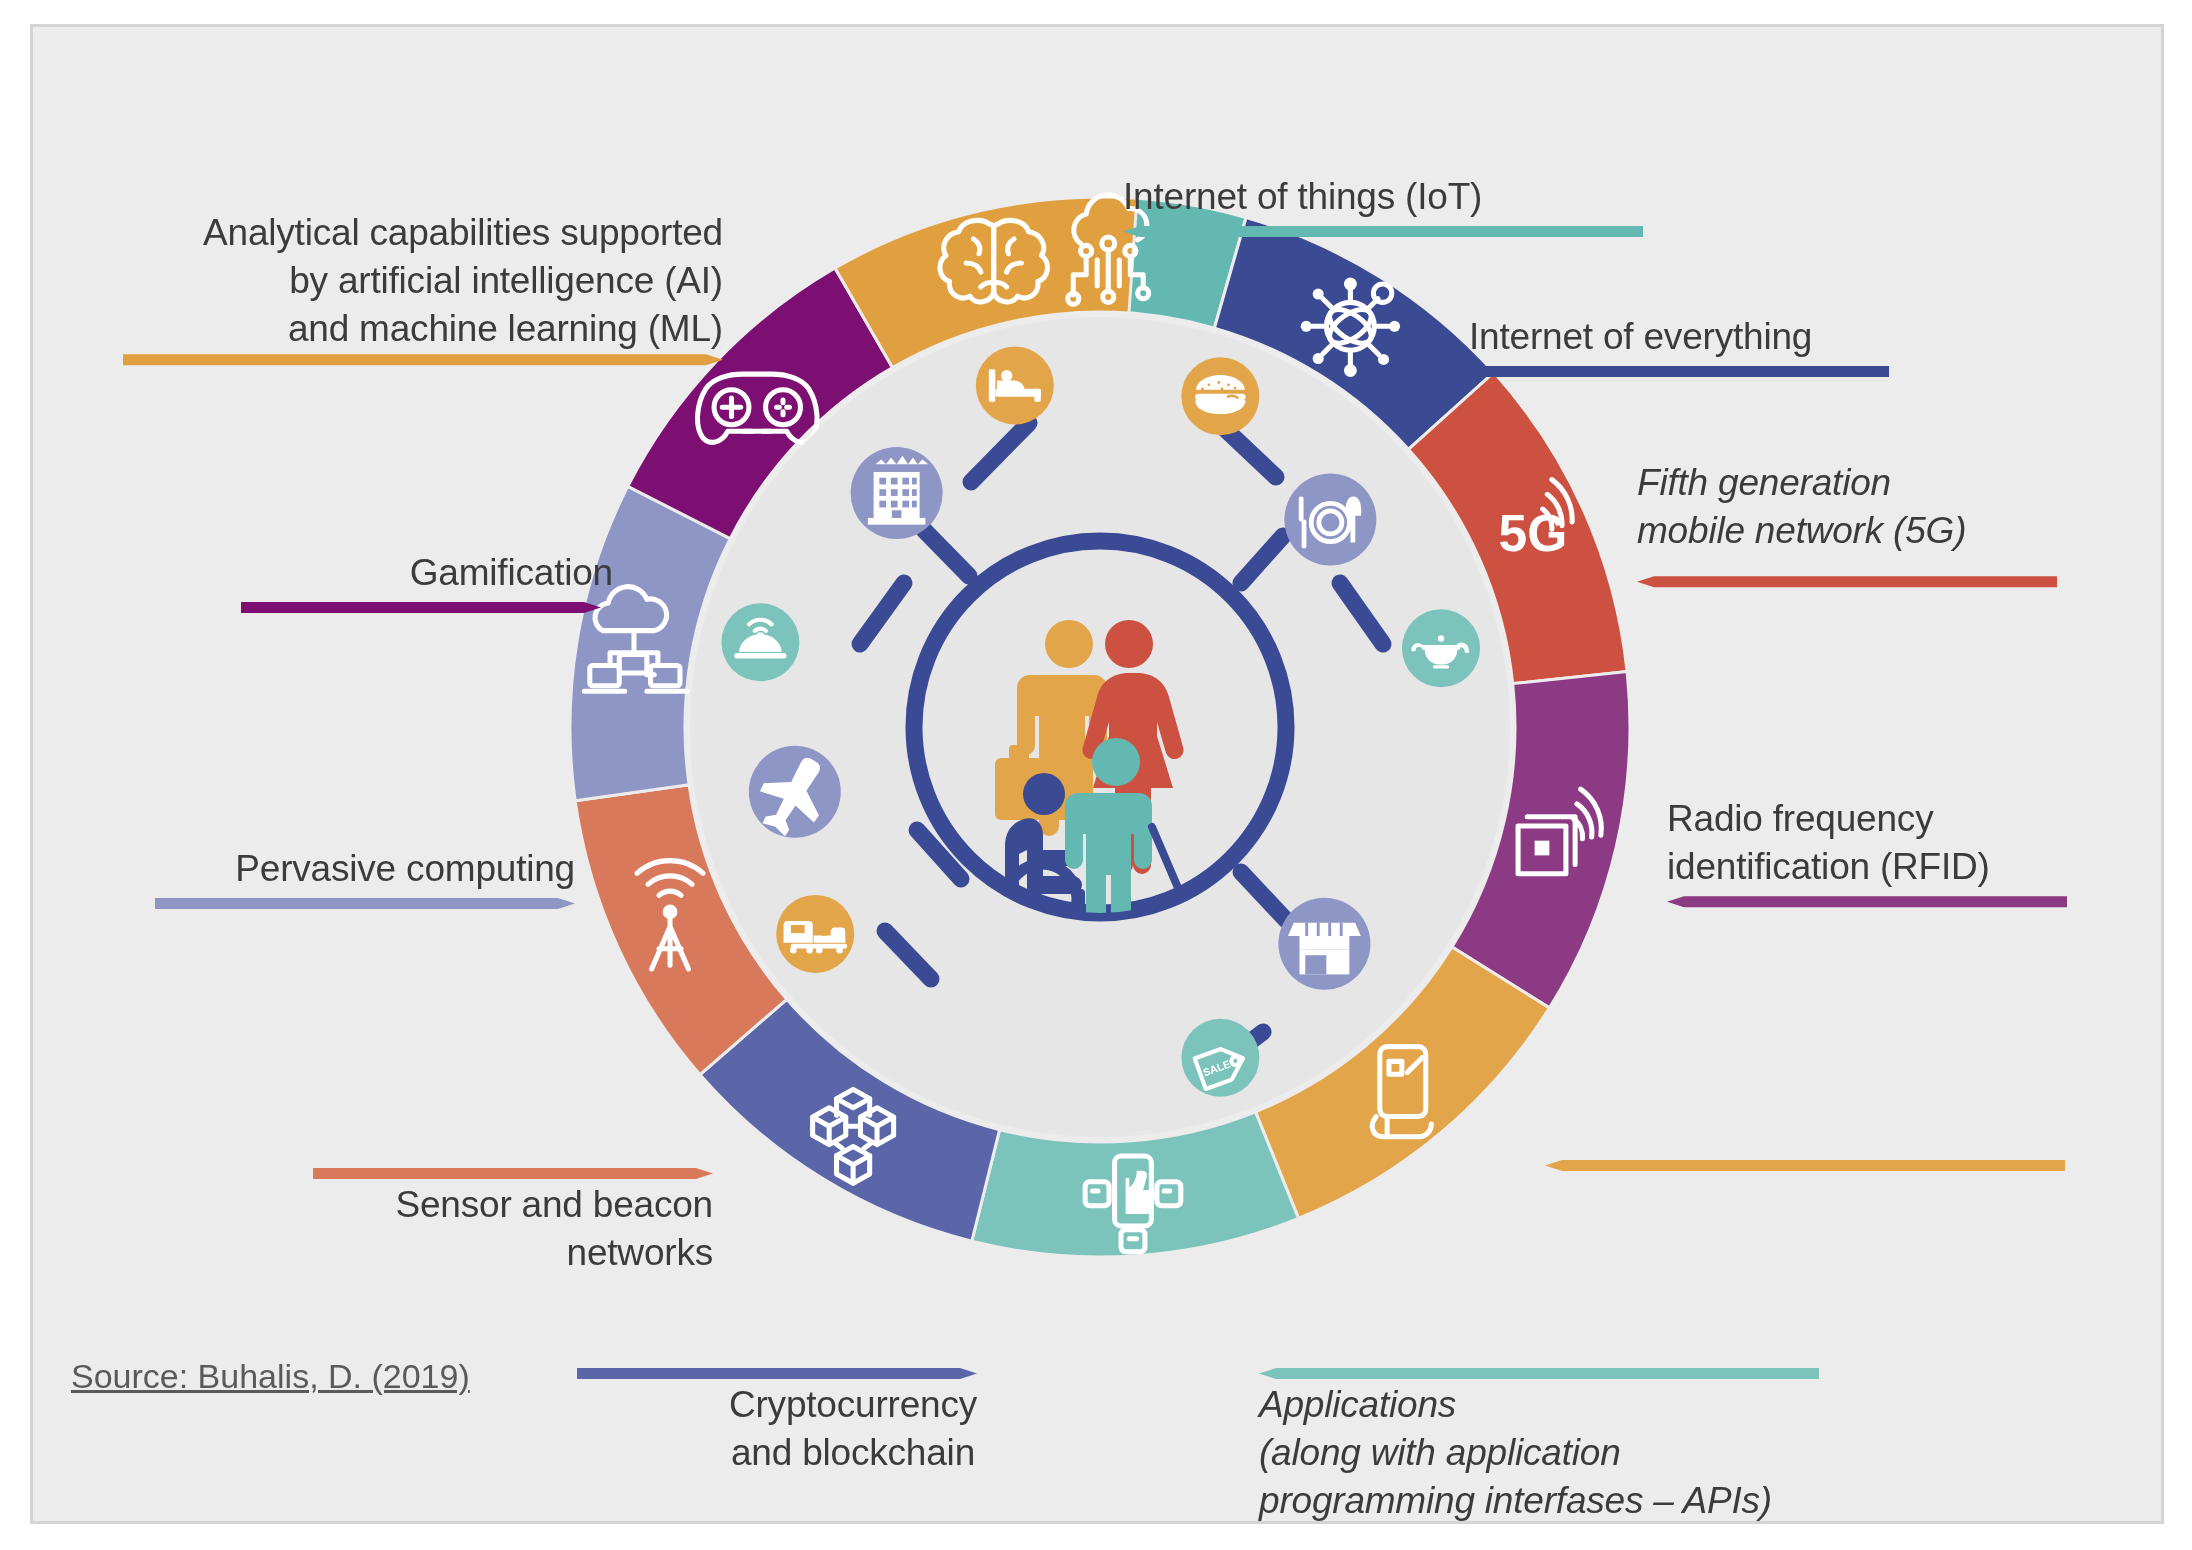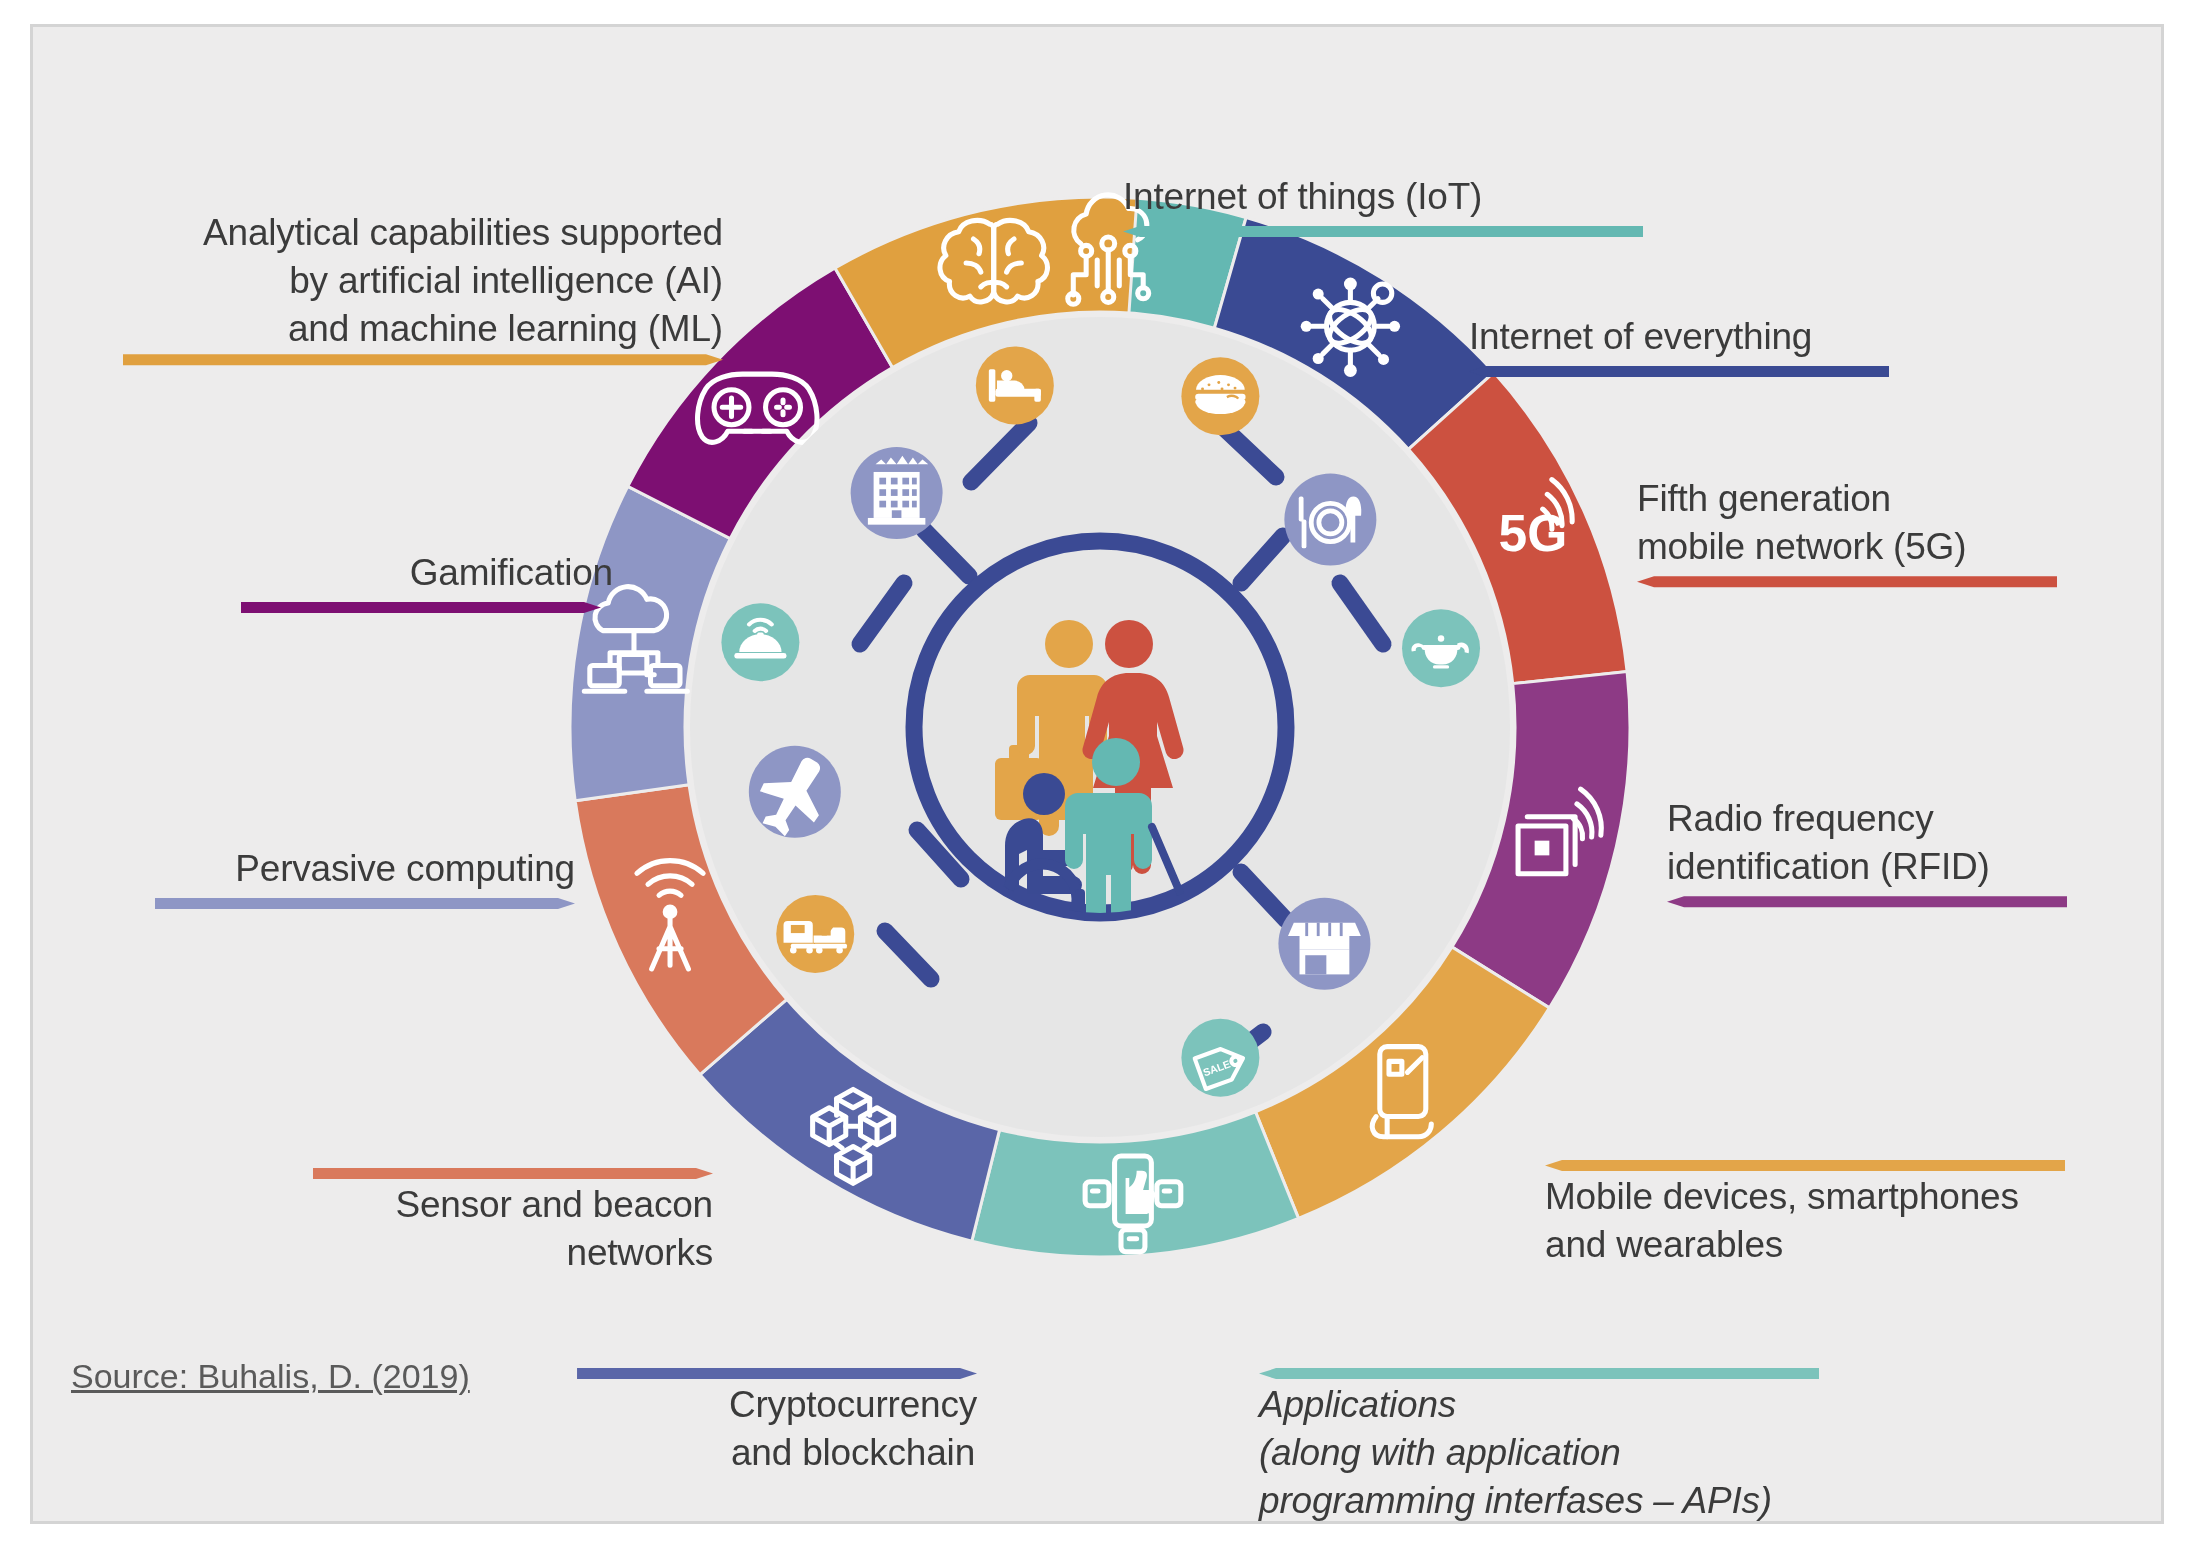--- a/index.html
+++ b/index.html
@@ -433,7 +433,7 @@
 identification (RFID)</span>
       </div>
 
-      <div class="lbl l" style="left:1604px; top:400px; width:420px;">
+      <div class="lbl l" style="left:1604px; top:384px; width:420px;font-style:italic;">
         <span>Fifth generation
 mobile network (5G)</span>
       </div>

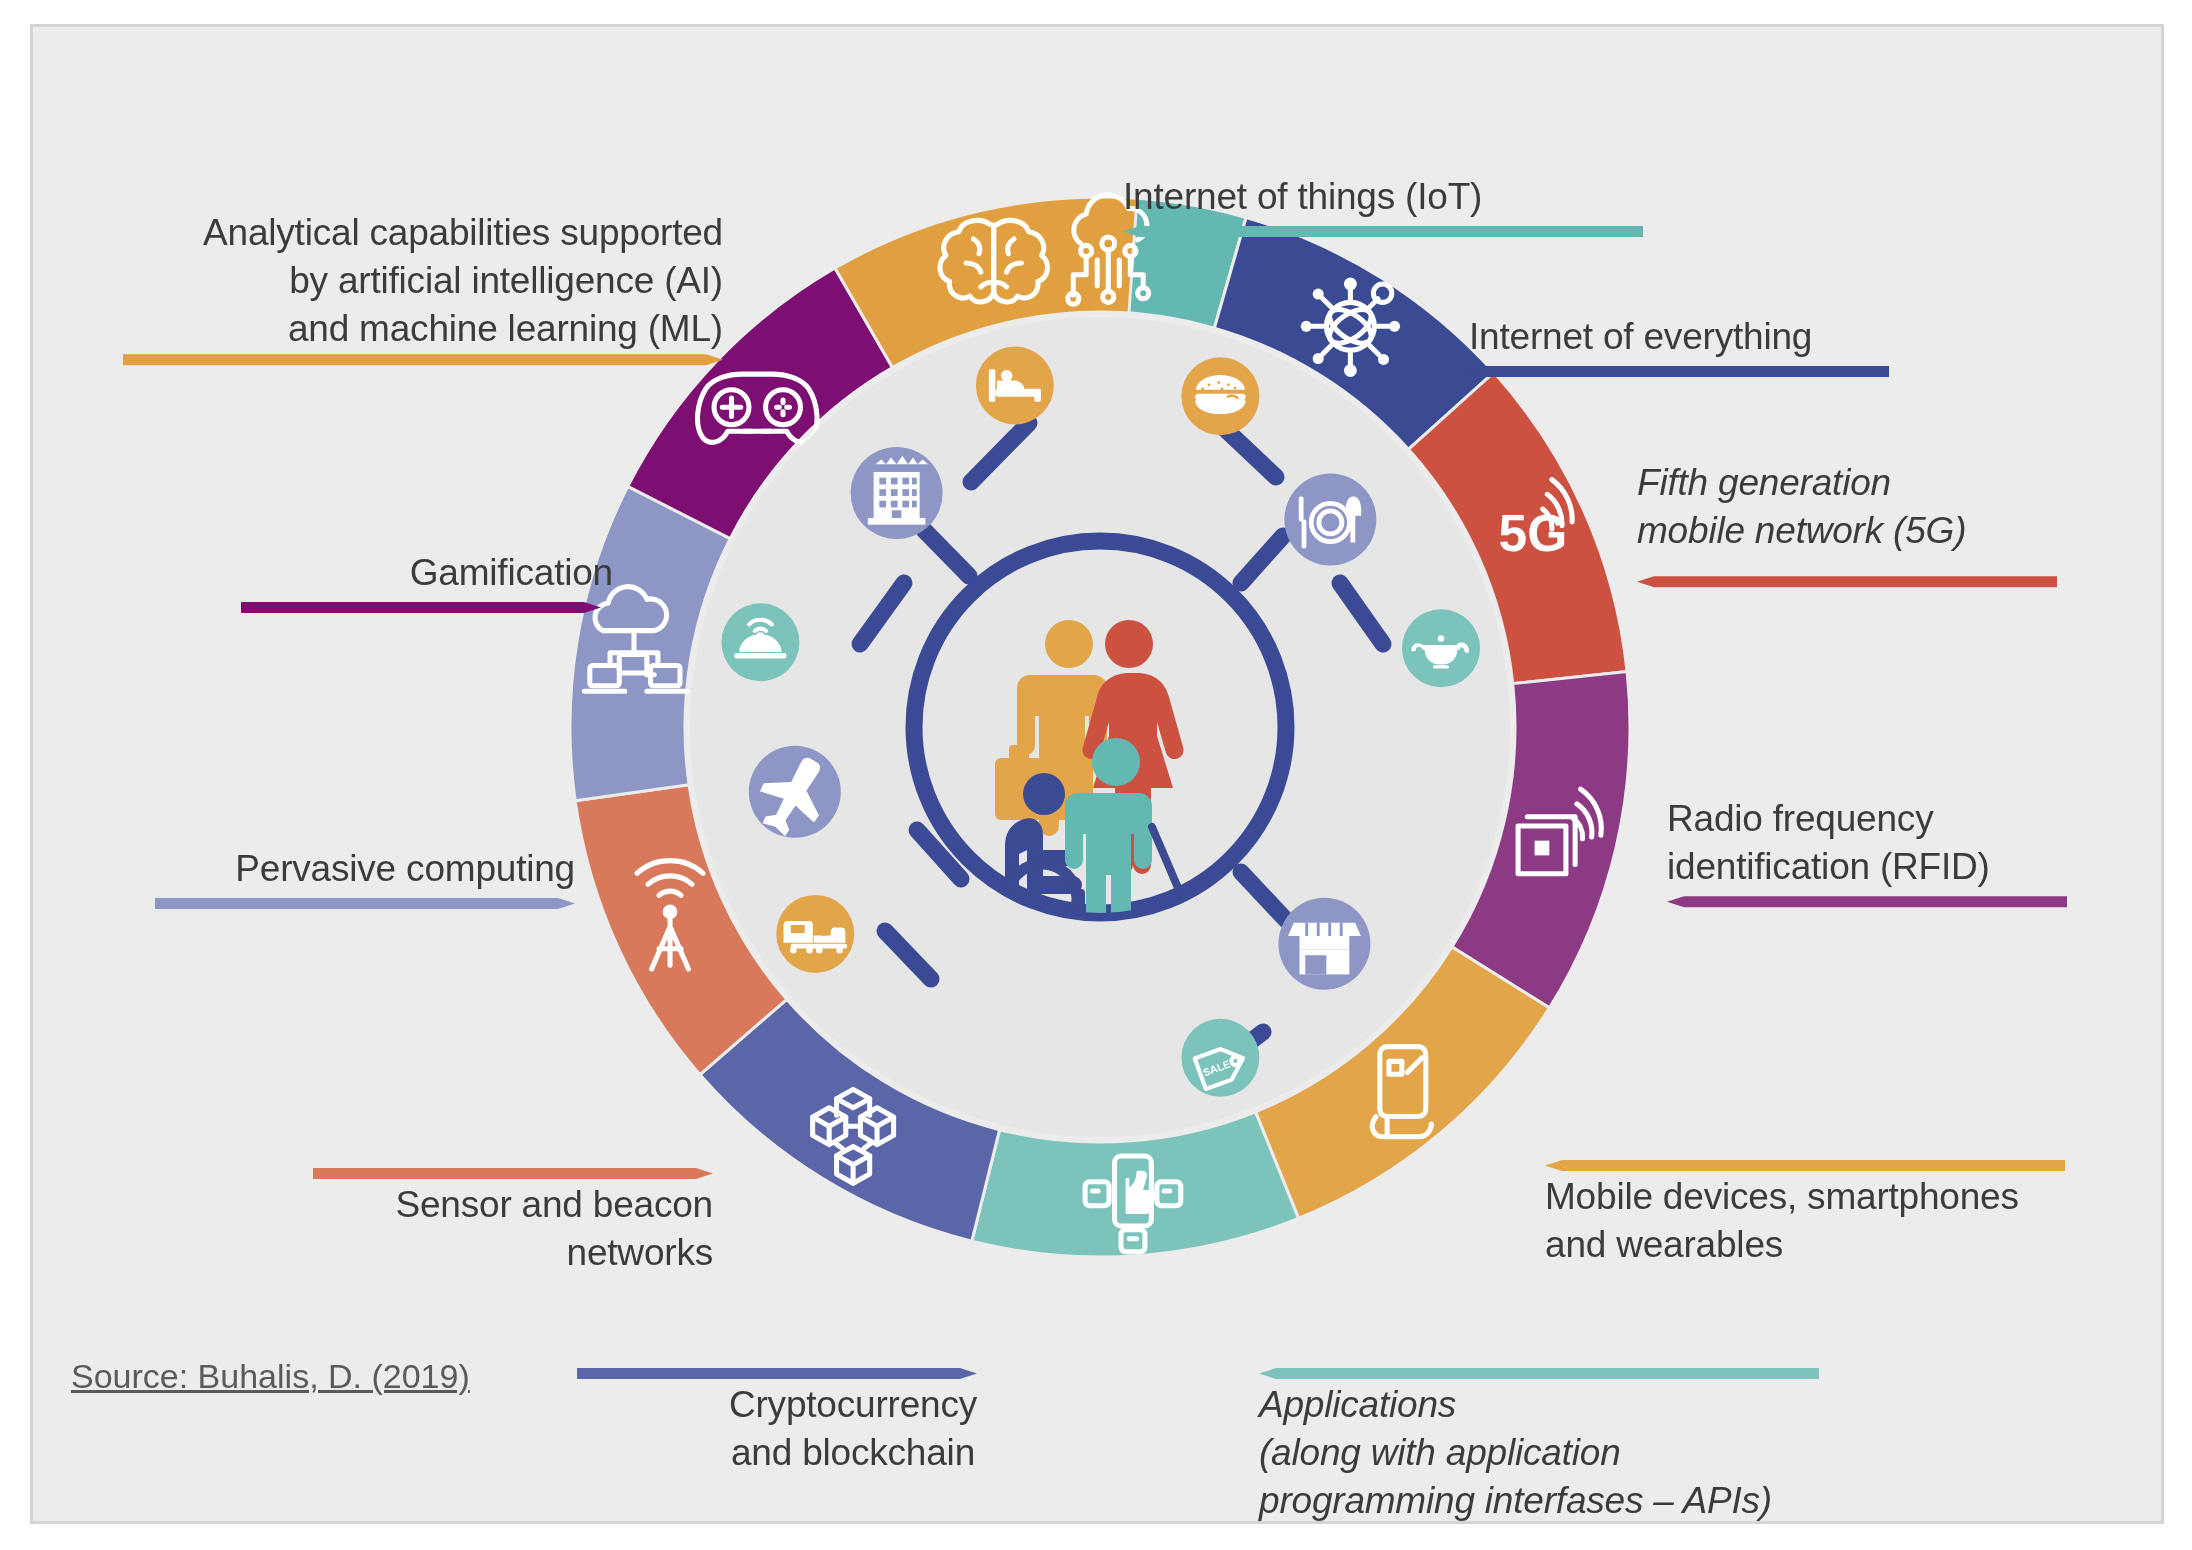--- a/index.html
+++ b/index.html
@@ -423,10 +423,6 @@
 programming interfases – APIs)</span>
       </div>
 
-      <div class="lbl l" style="left:1512px; top:1098px; width:540px;">
-        <span>Mobile devices, smartphones
-and wearables</span>
-      </div>
 
       <div class="lbl l" style="left:1634px; top:720px; width:420px;">
         <span>Radio frequency

